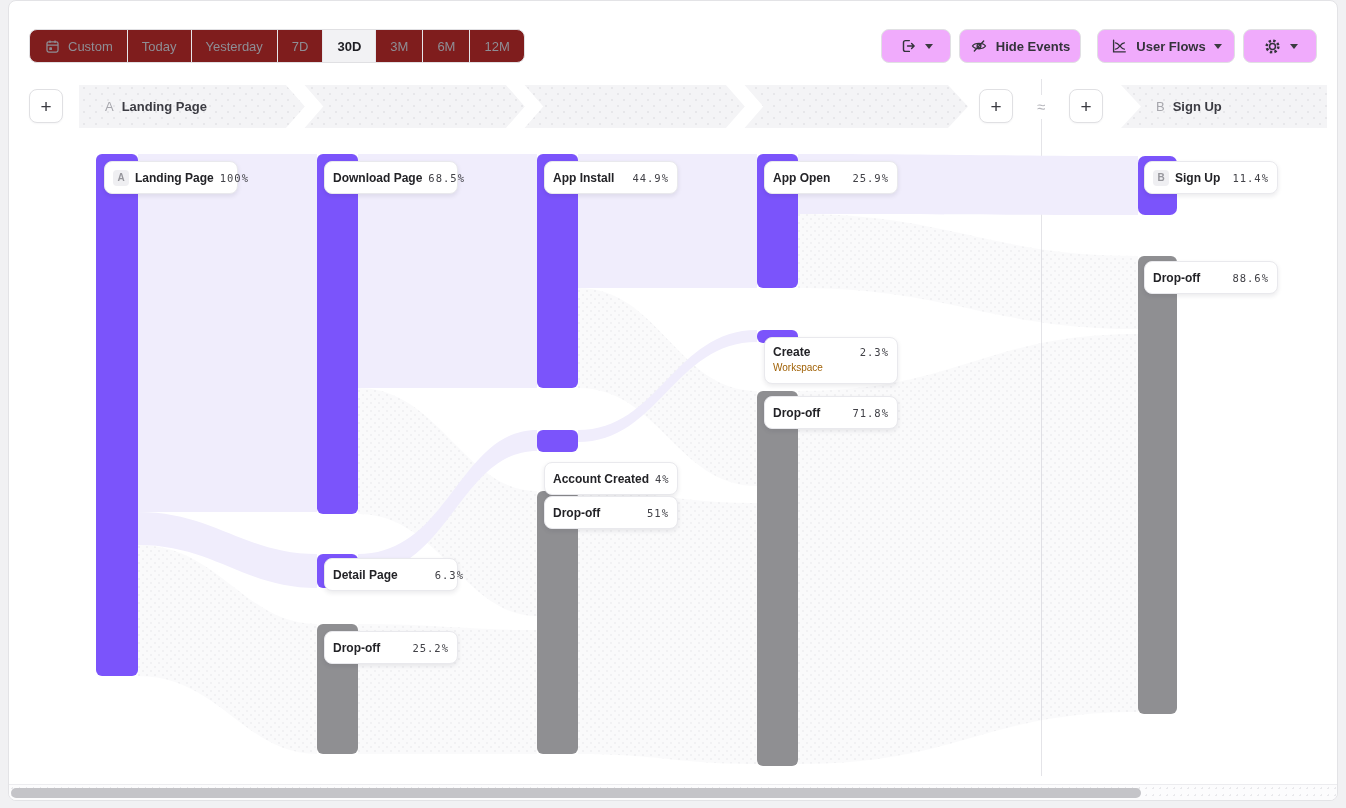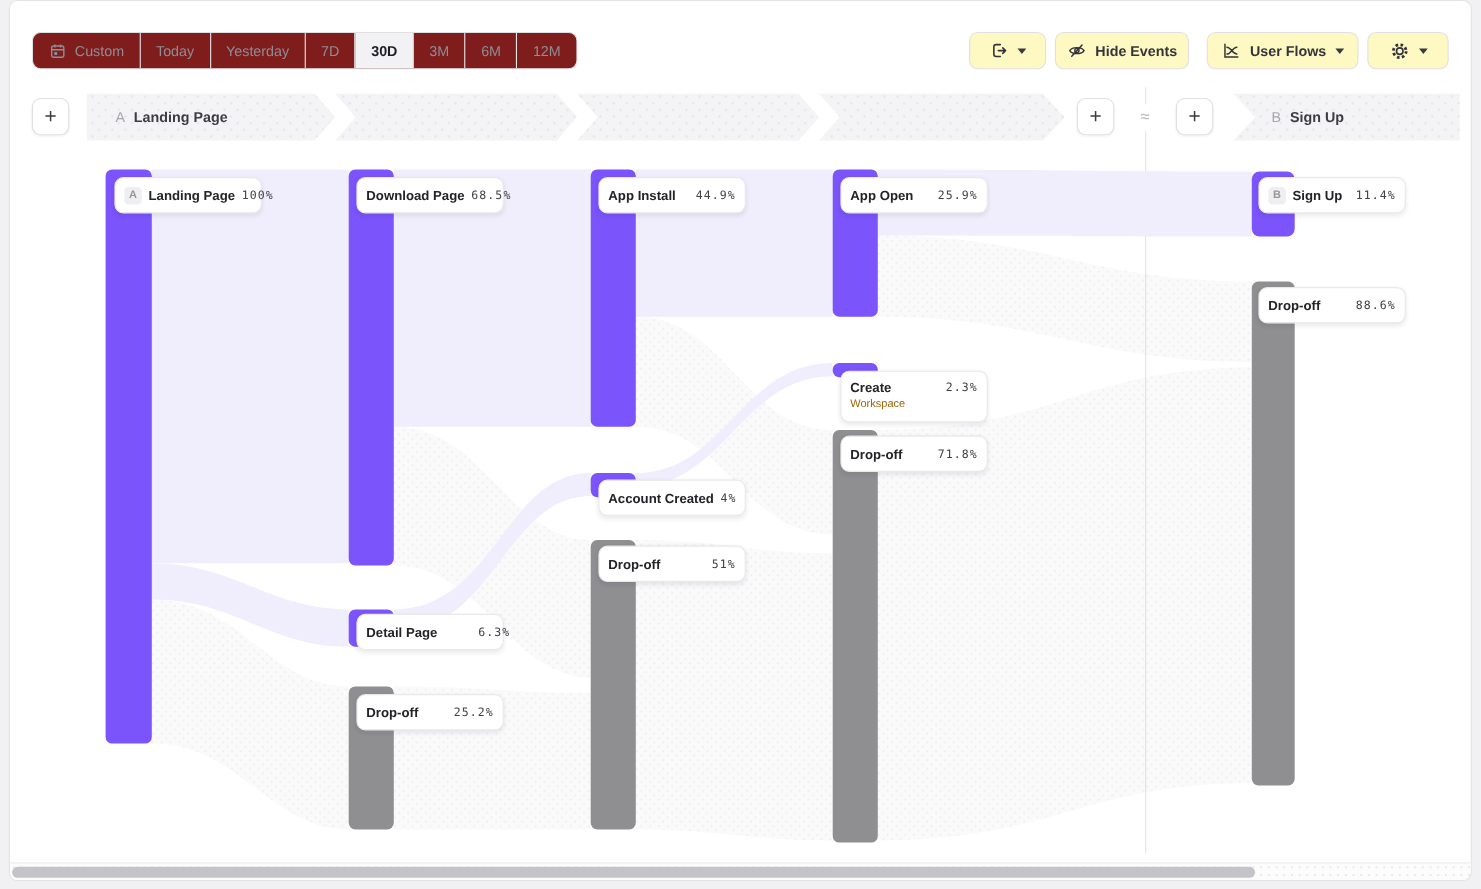--- a/index.html
+++ b/index.html
@@ -9,7 +9,7 @@
            background:#ffffff; border:1px solid #e3e3e6; border-radius:8px; overflow:hidden; }
 
   
-  .toolbar-btn { position:absolute; top:28px; height:34px; background:#fef9c3;
+  .toolbar-btn { position:absolute; top:28px; height:34px; background:#f0abfc;
       border:1px solid #e0e0e3; border-radius:8px; display:flex; align-items:center;
       justify-content:center; gap:8px; font-size:13px; font-weight:700; color:#33333a;
       cursor:pointer; }

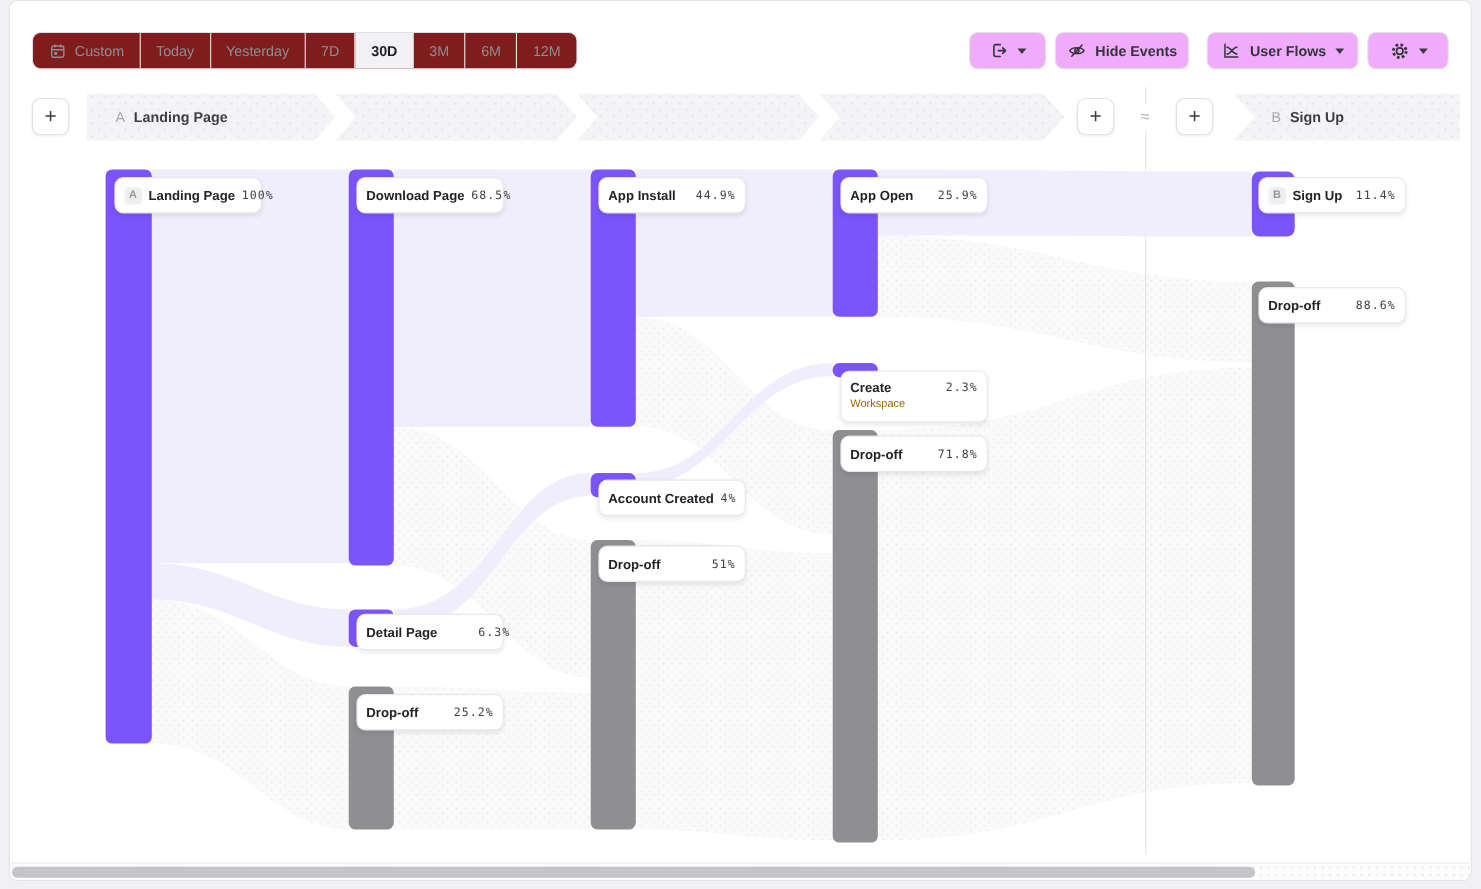--- a/index.html
+++ b/index.html
@@ -246,7 +246,7 @@
     <span class="lbl">Drop-off</span>
     <span class="val">71.8%</span>
   </div>
-  <div class="node-card" style="left:535px; top:435px;">
+  <div class="node-card" style="left:535px; top:461px;">
     <span class="lbl">Account Created</span>
     <span class="val">4%</span>
   </div>

